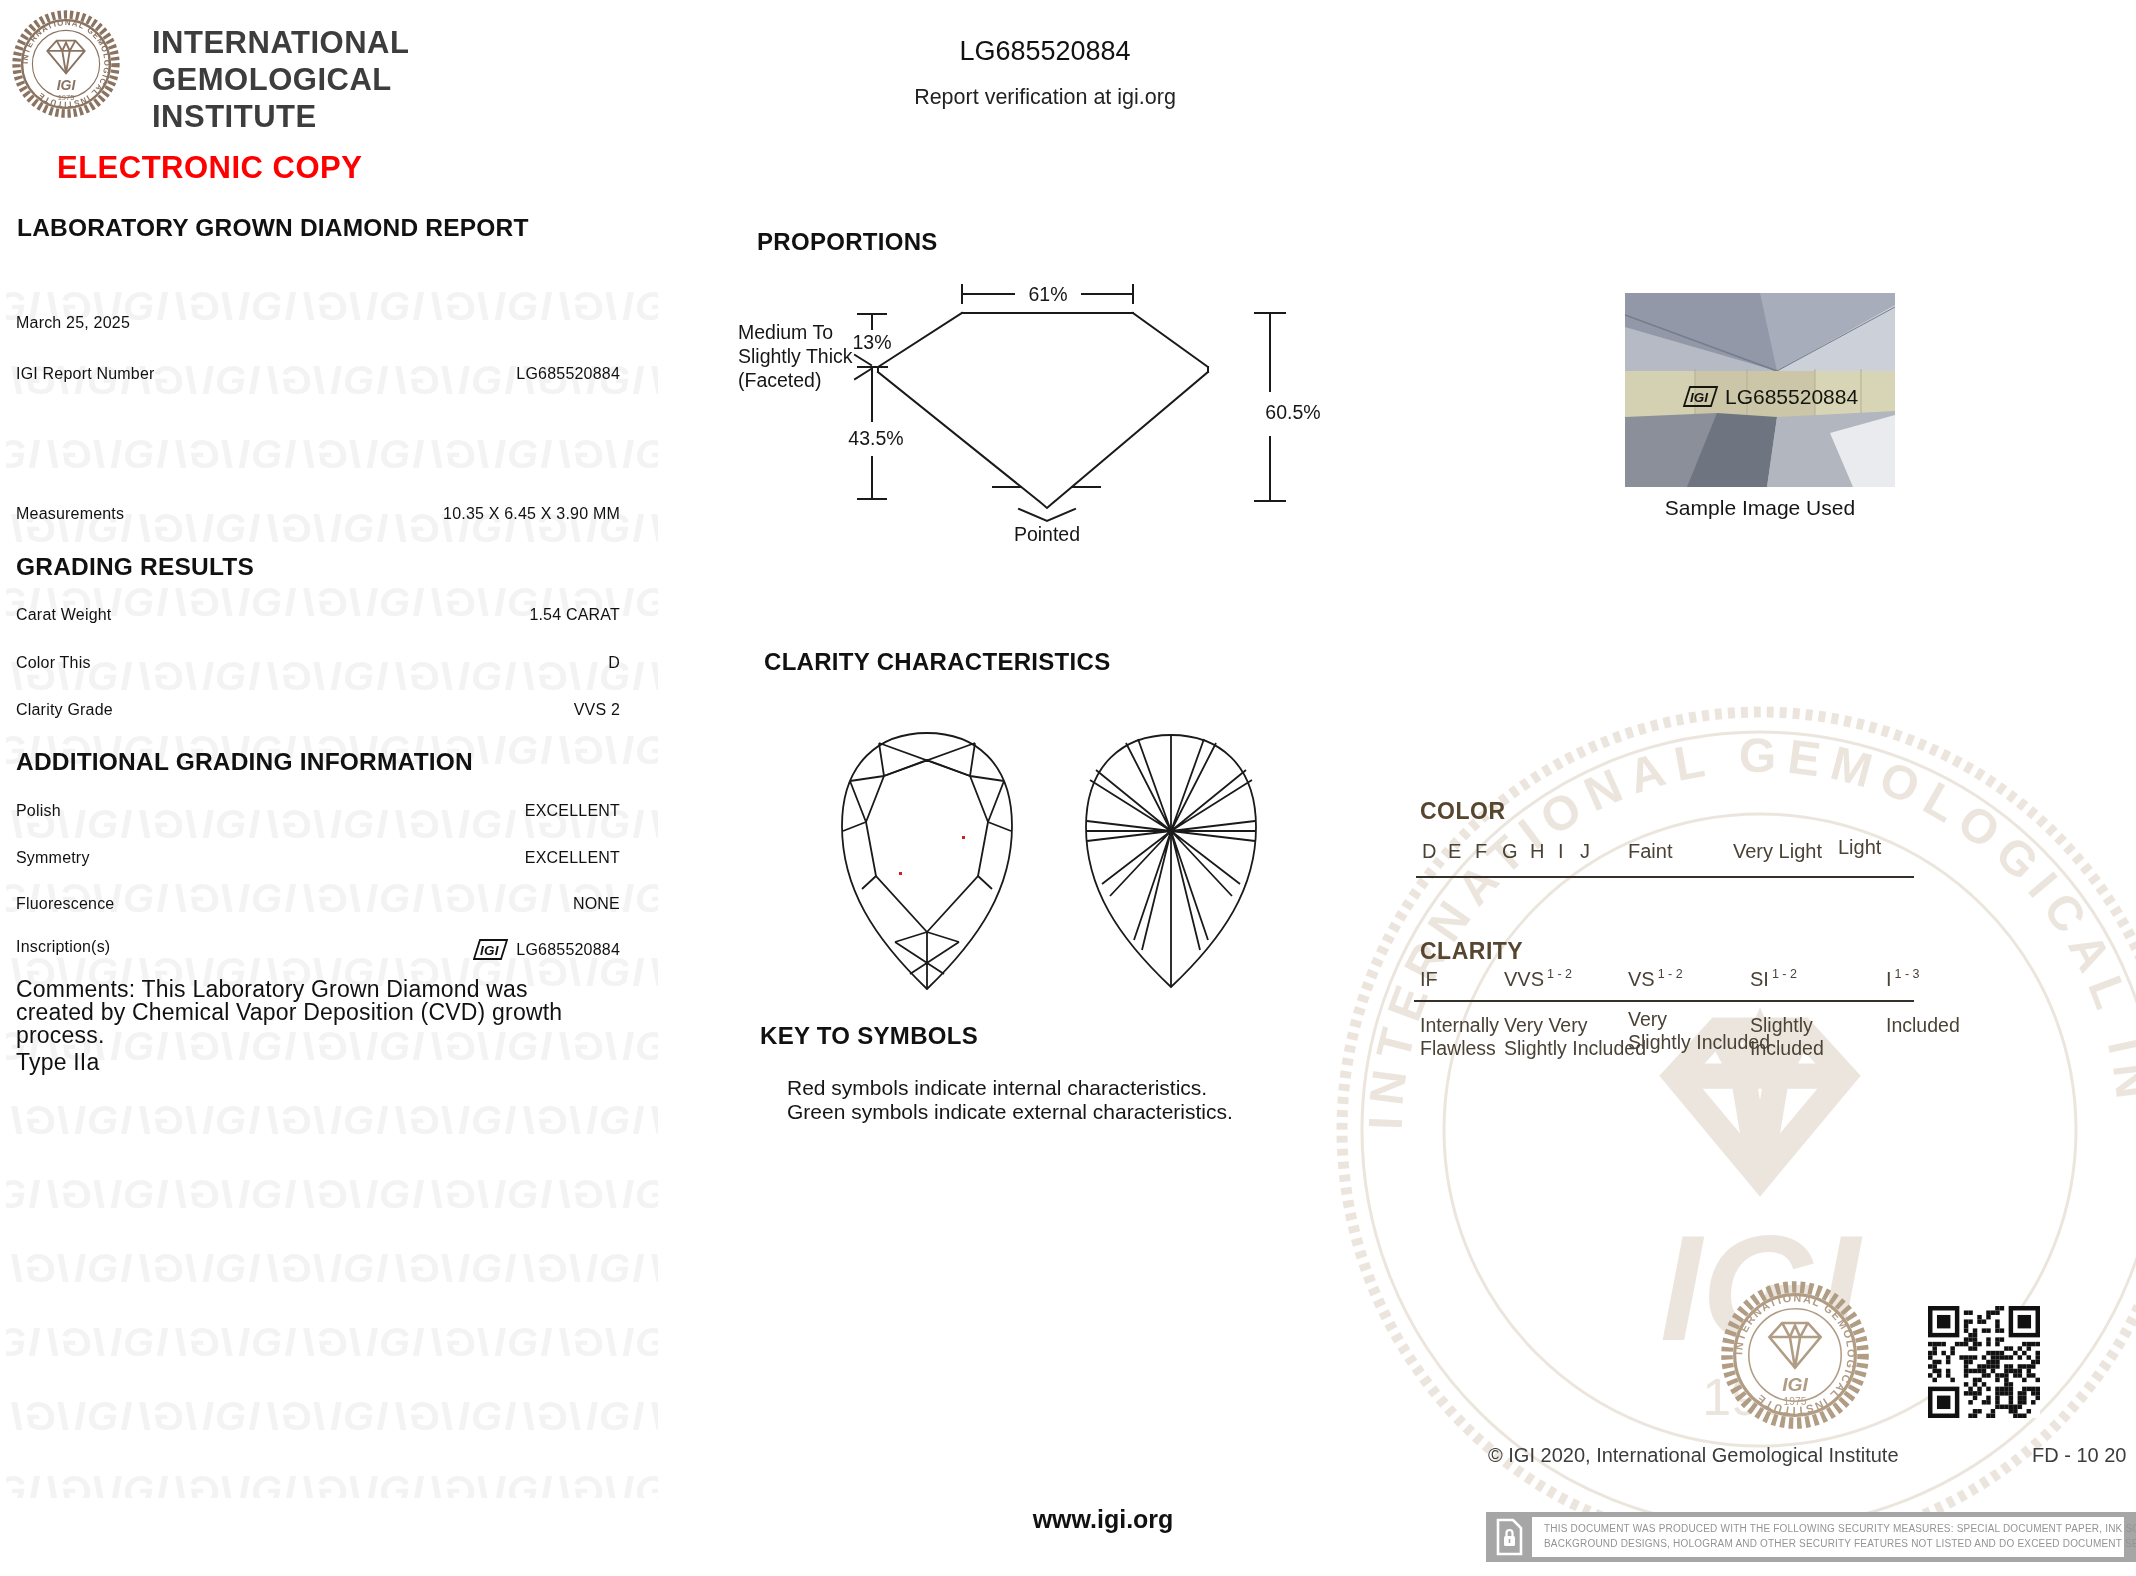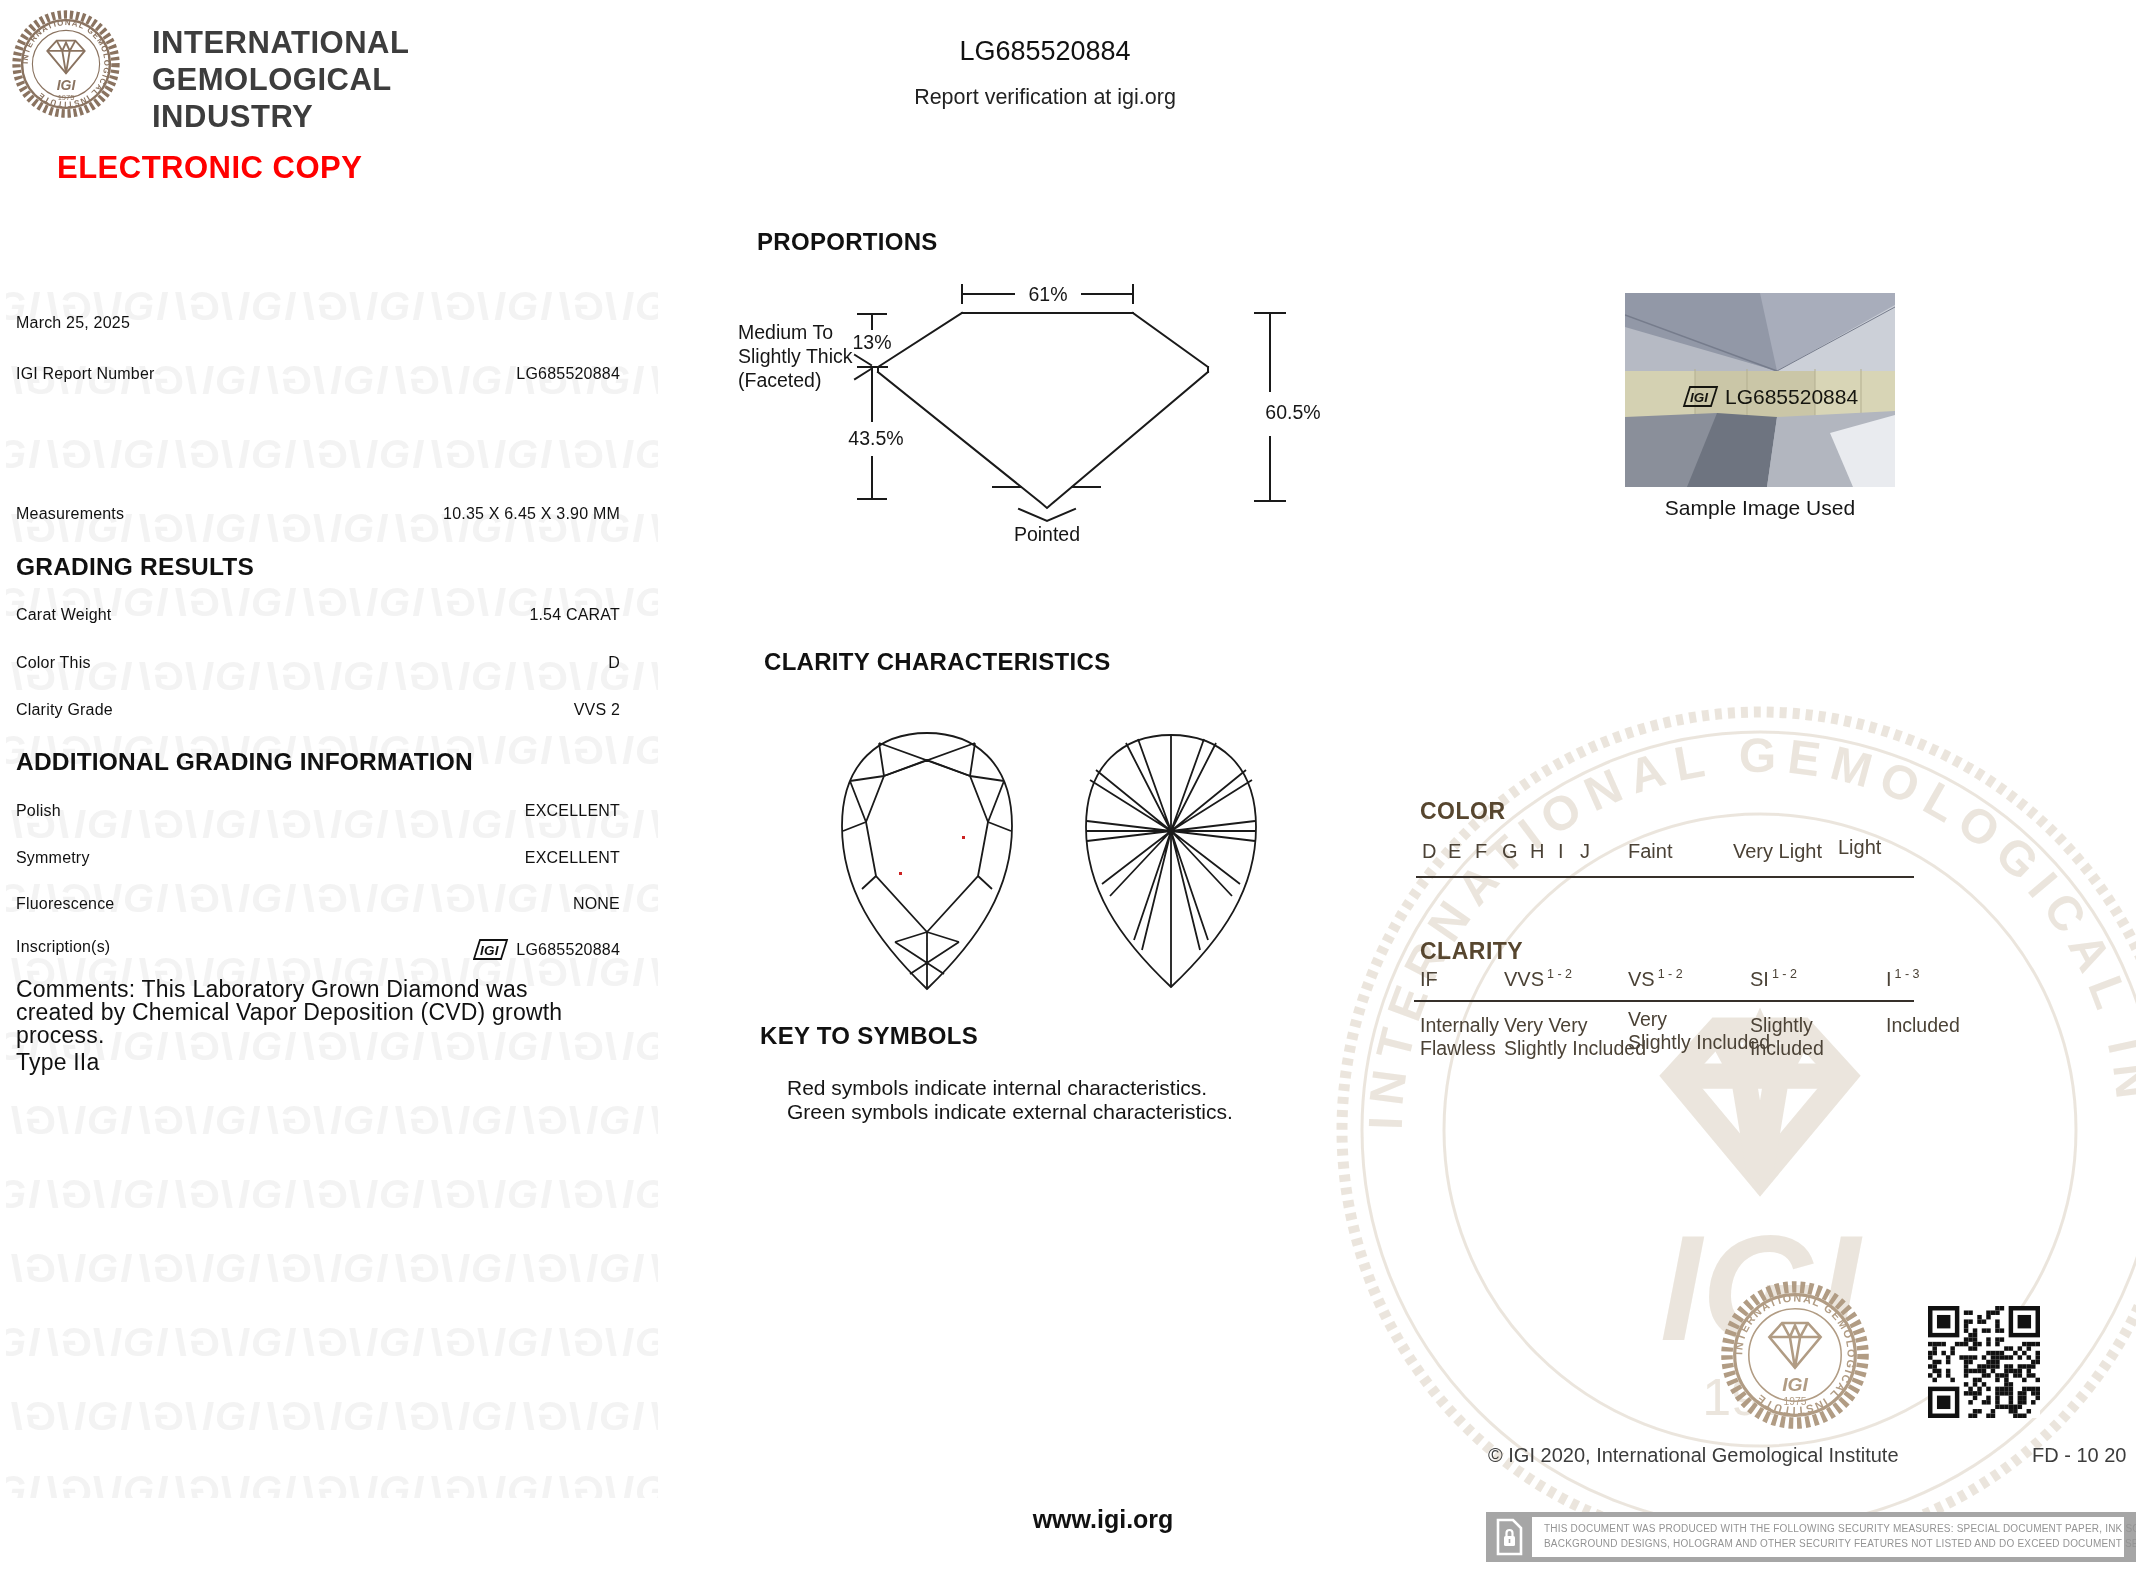--- a/index.html
+++ b/index.html
@@ -287,7 +287,7 @@
   <div class="org-name">
     <div>INTERNATIONAL</div>
     <div>GEMOLOGICAL</div>
-    <div>INDUSTRY</div>
+    <div>INSTITUTE</div>
   </div>
 
   <div class="ecopy">ELECTRONIC COPY</div>

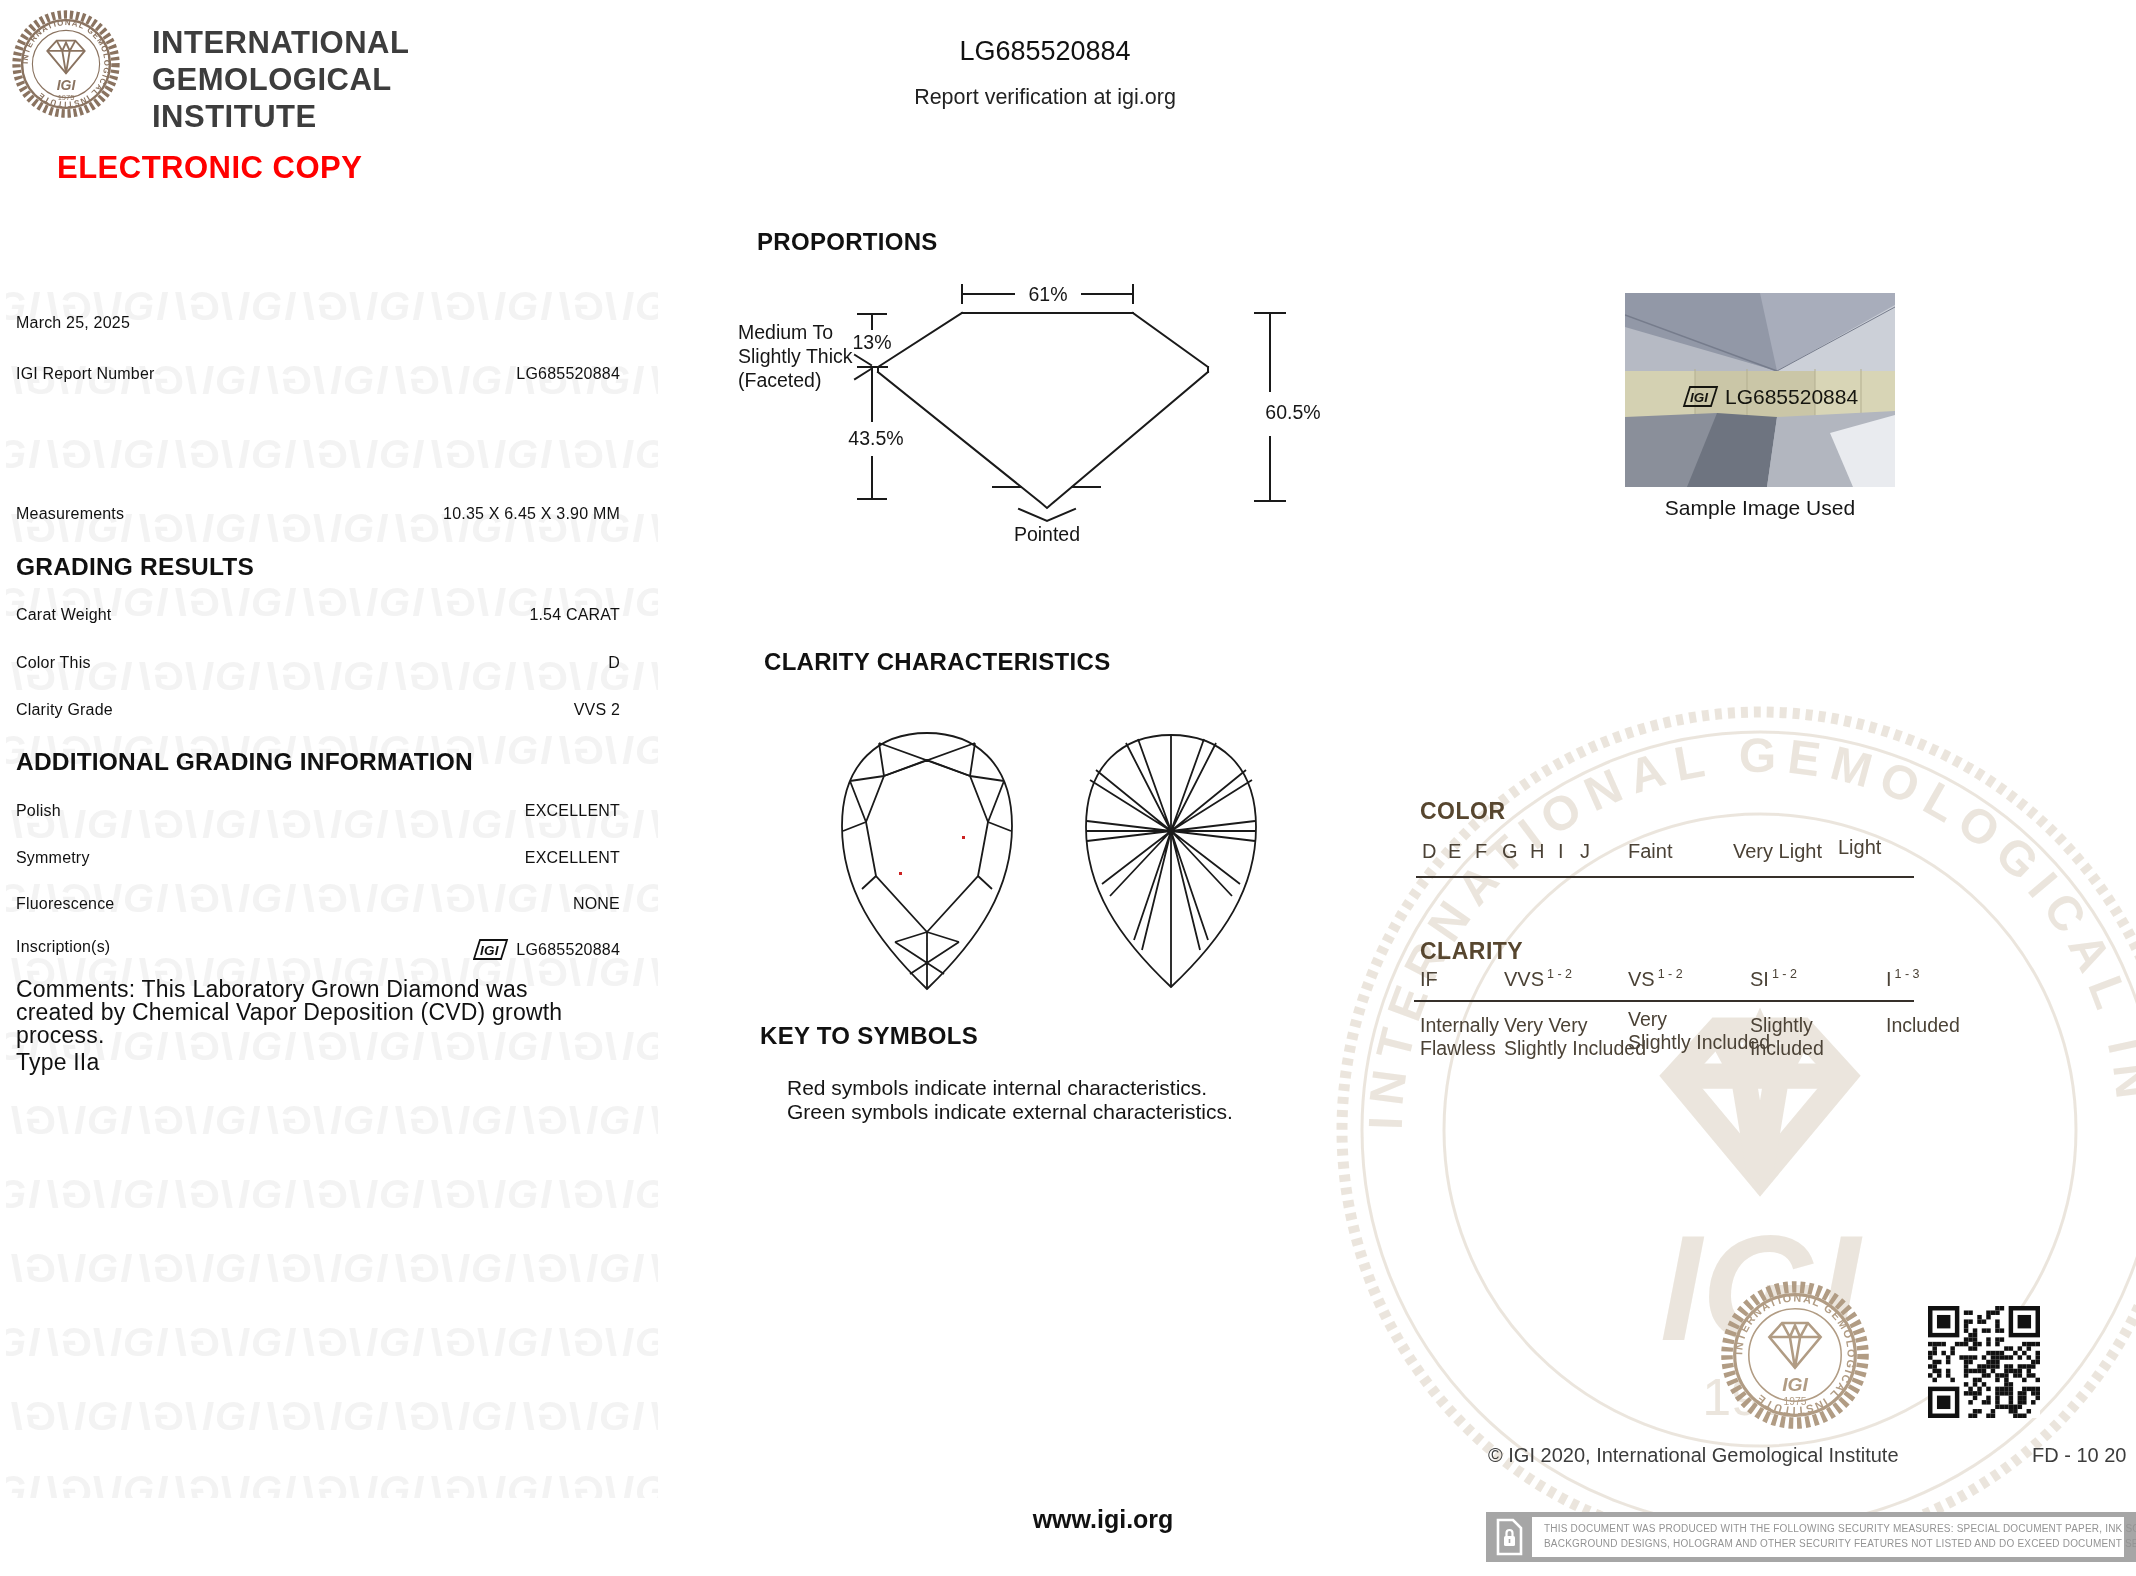--- a/index.html
+++ b/index.html
@@ -297,6 +297,7 @@
     <div class="hdr-verif">Report verification at igi.org</div>
   </div>
 
+  <div class="rtitle z1">LABORATORY GROWN DIAMOND REPORT</div>
 
   <div class="trow z1" style="top:314px">
     <span class="lbl">March 25, 2025</span>

